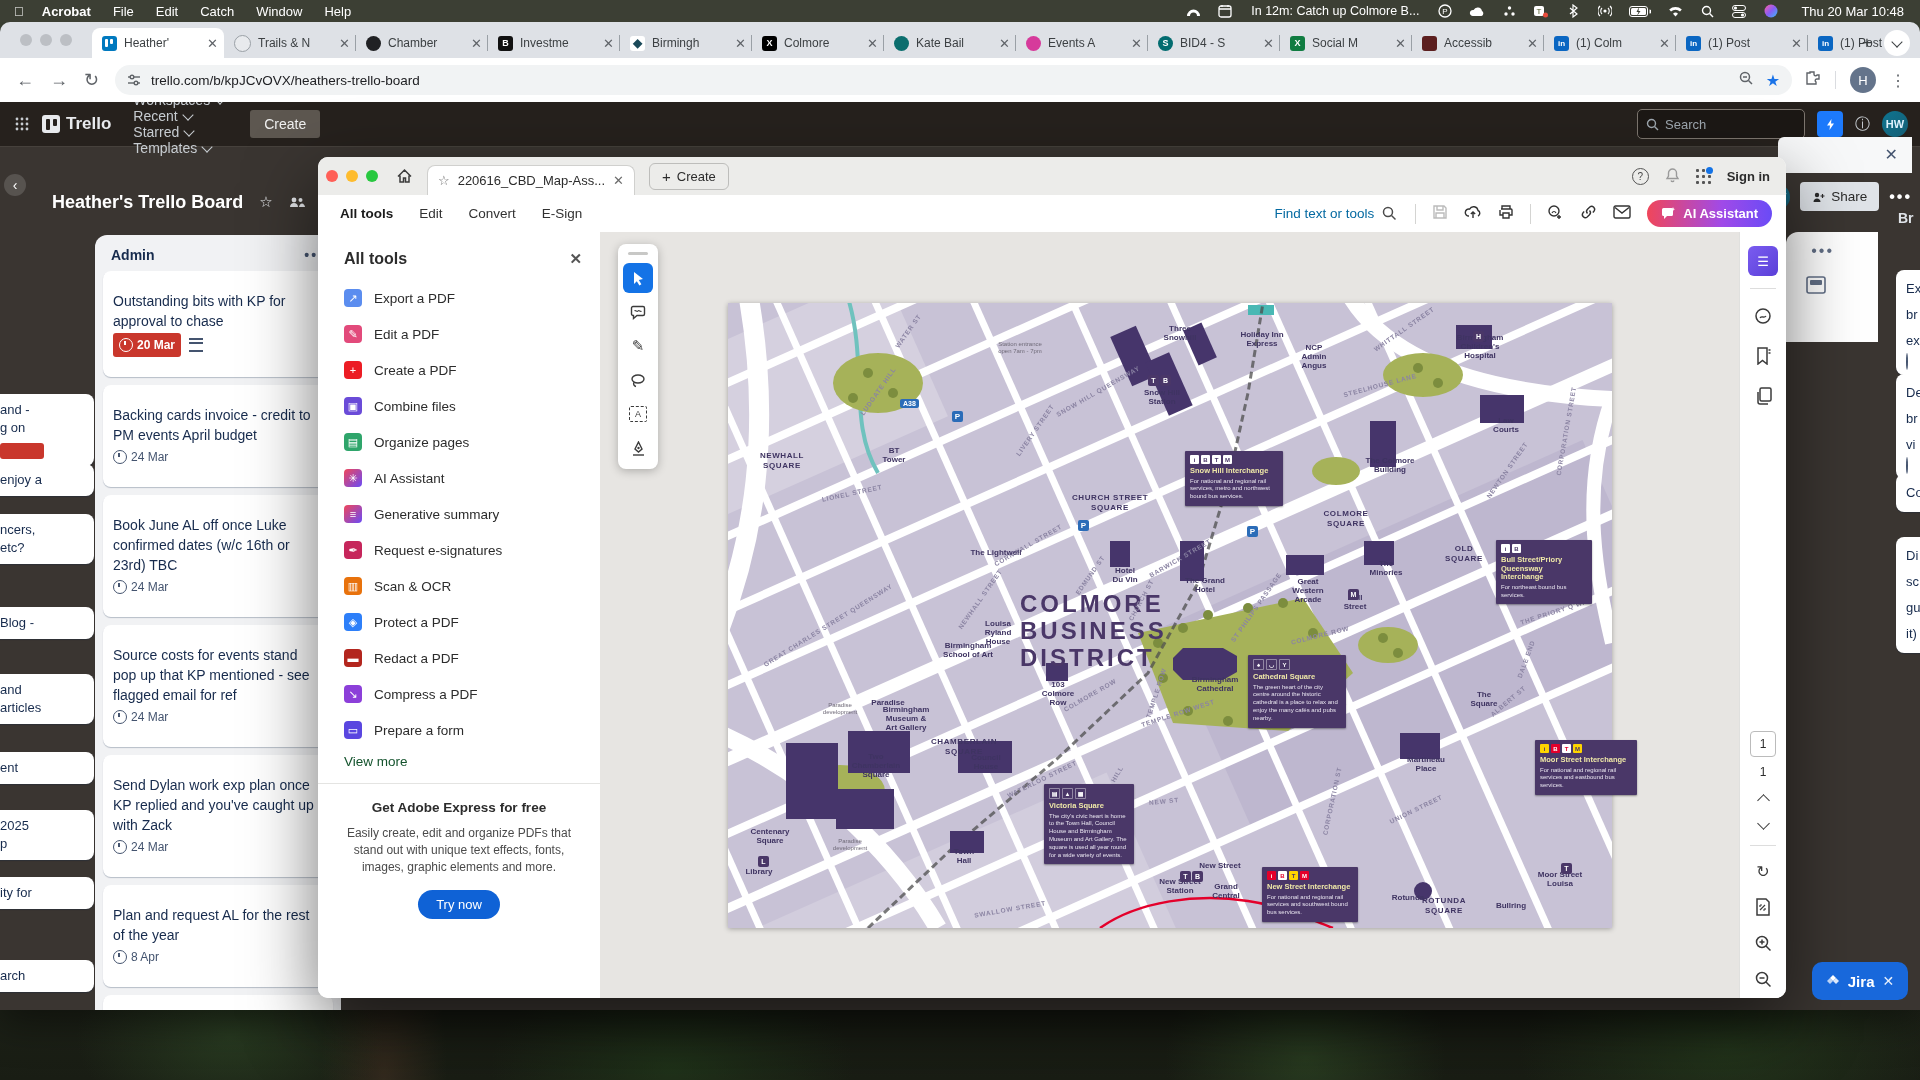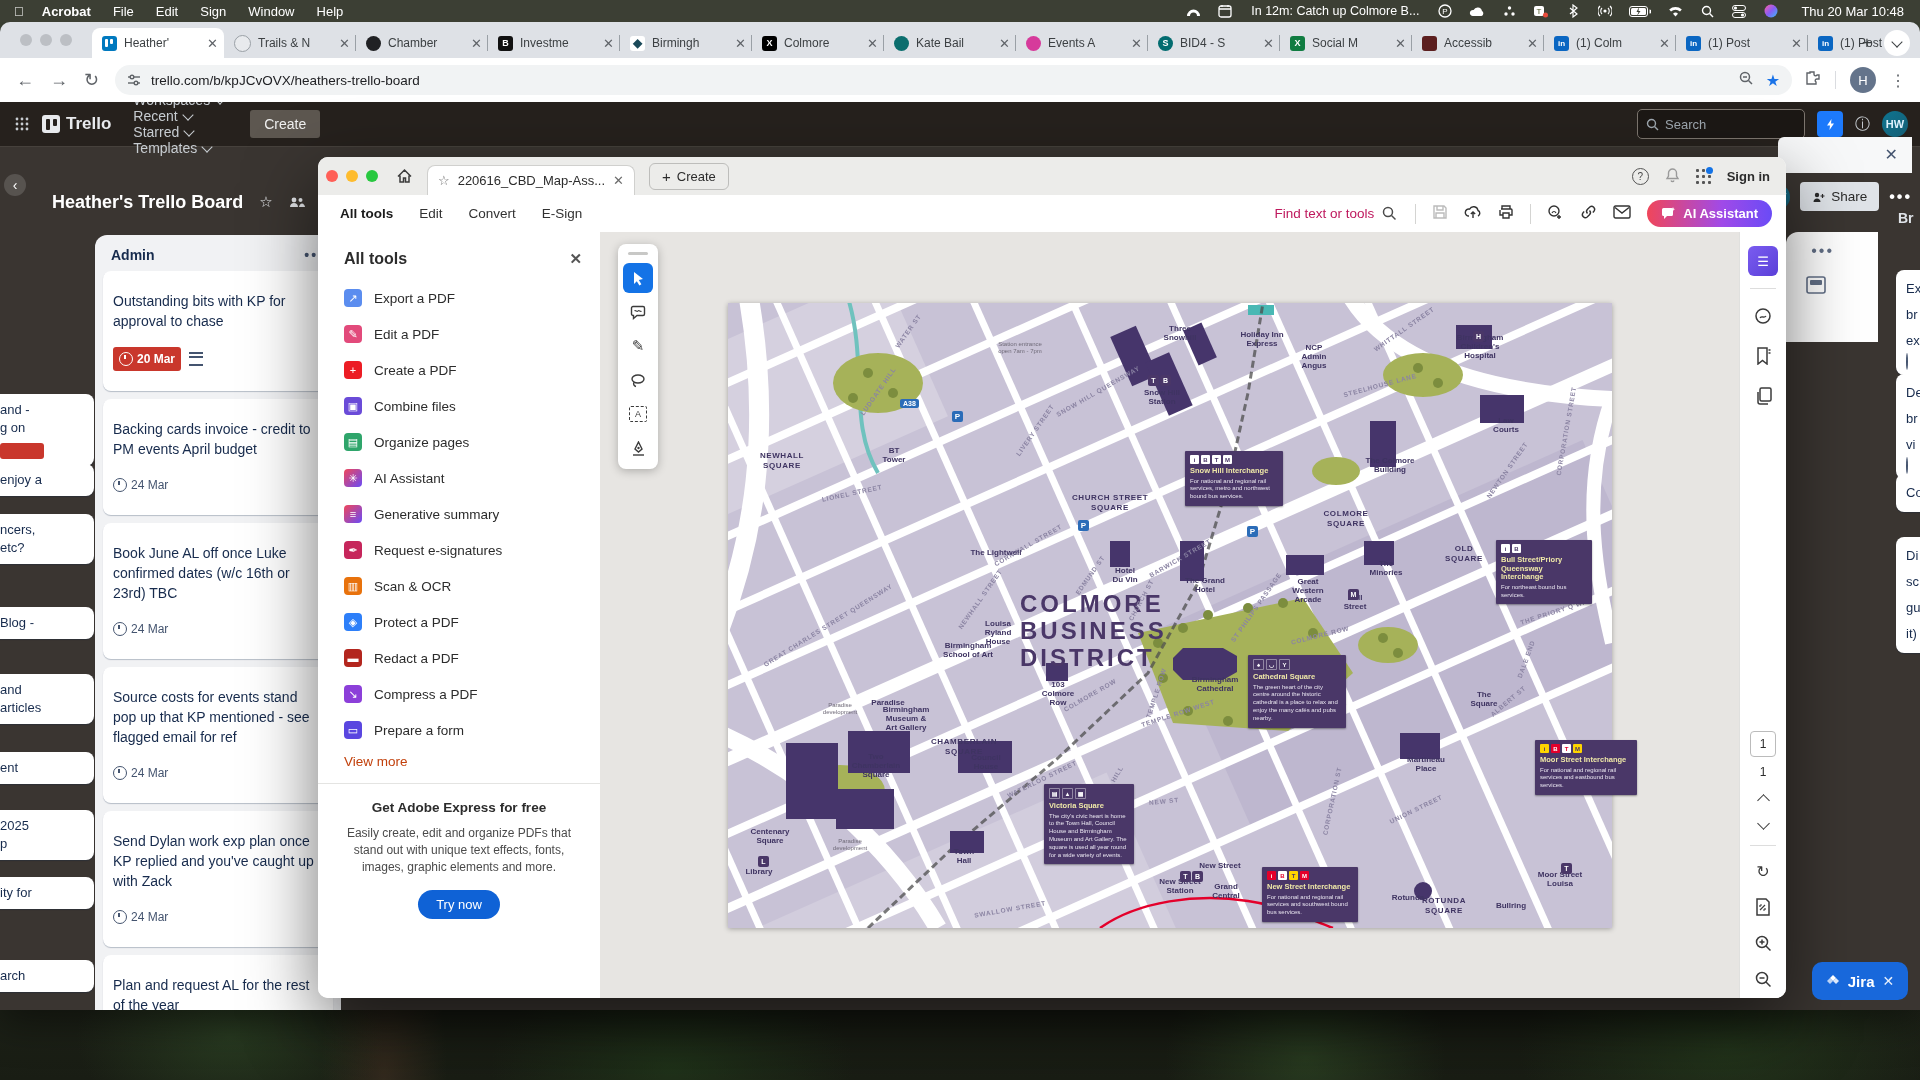--- a/index.html
+++ b/index.html
@@ -224,7 +224,7 @@
 
   <div id="menubar">
     <span class="apple"></span>
-    <span id="mb-items"><span class="mitem app">Acrobat</span><span class="mitem">File</span><span class="mitem">Edit</span><span class="mitem">Sign</span><span class="mitem">Window</span><span class="mitem">Help</span></span>
+    <span id="mb-items"><span class="mitem app">Acrobat</span><span class="mitem">File</span><span class="mitem">Edit</span><span class="mitem">Catch</span><span class="mitem">Window</span><span class="mitem">Help</span></span>
     <span class="spacer"></span>
     <div class="stat">
         <span class="mb-ico">

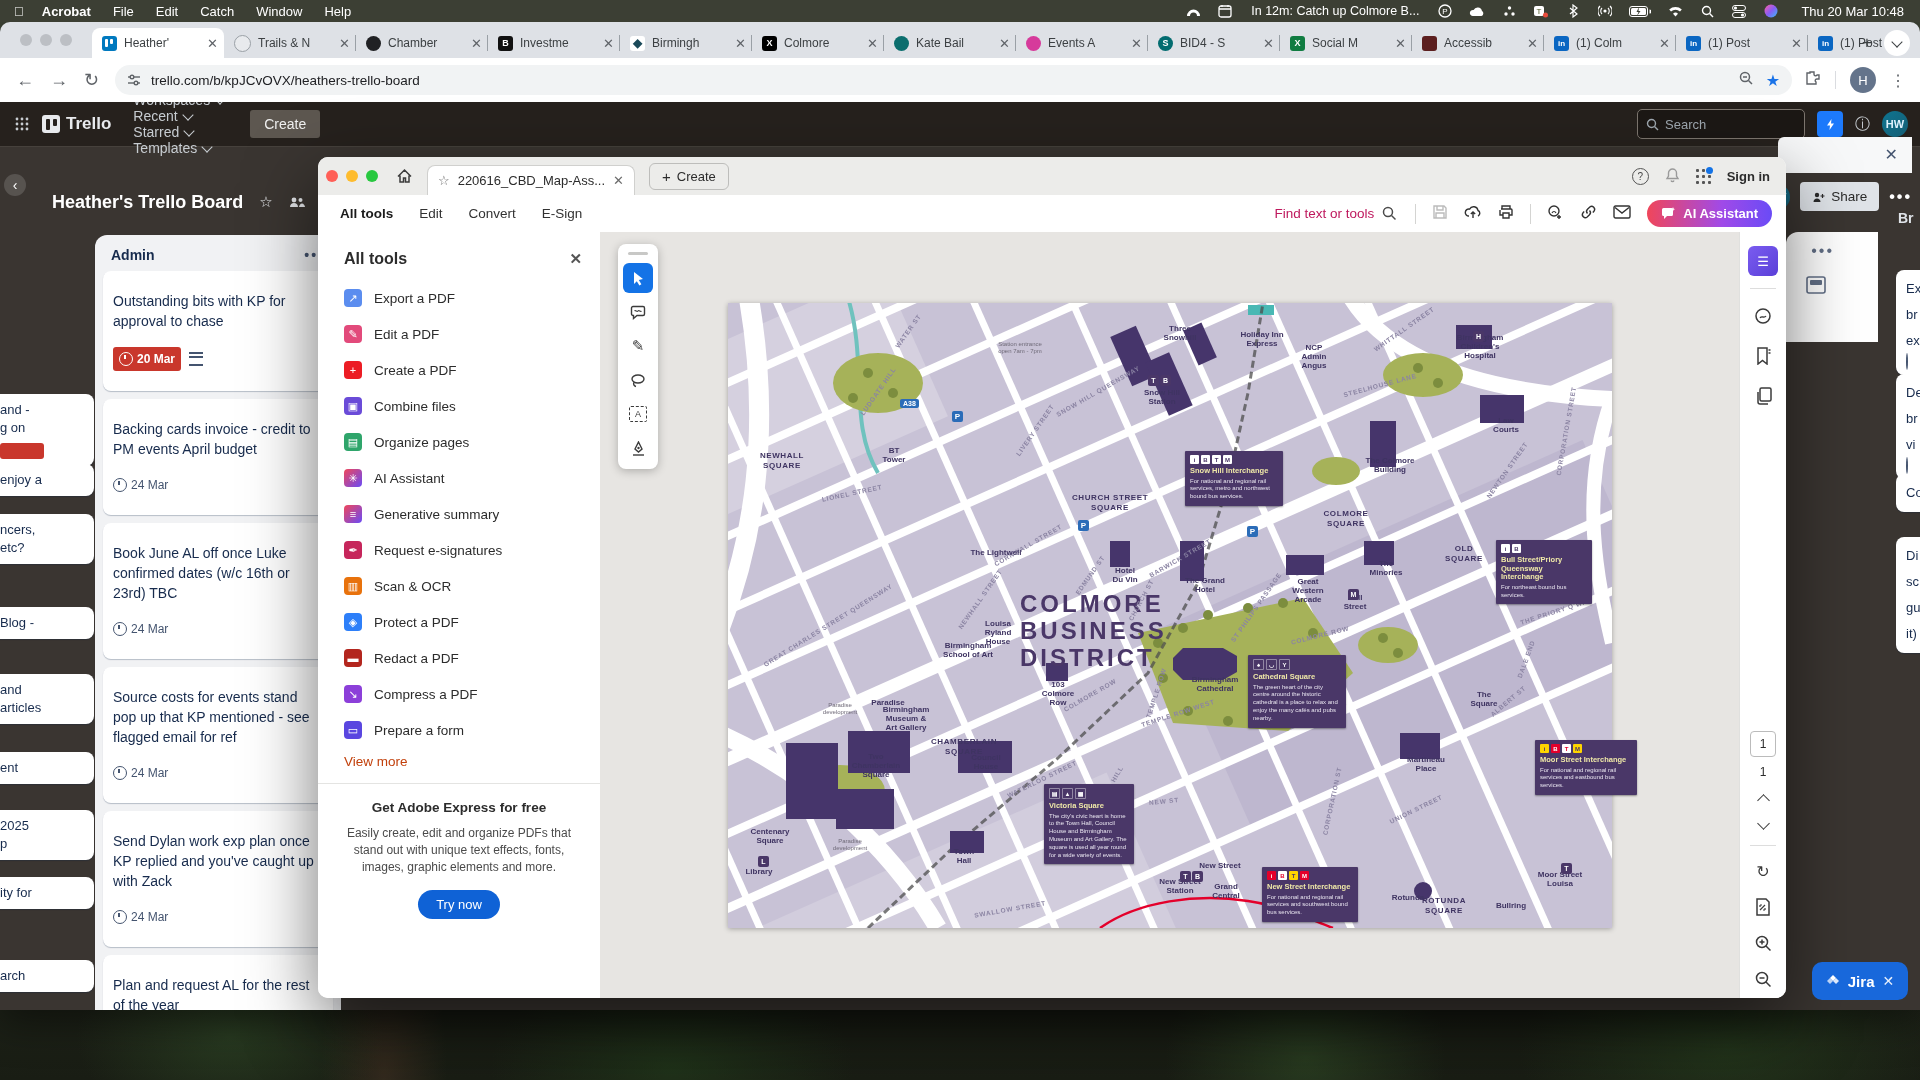--- a/index.html
+++ b/index.html
@@ -145,7 +145,7 @@
   #ac-toolbar{position:absolute;left:0;top:38px;width:100%;height:37px;background:#fff;border-bottom:1px solid #dcdcda;
     display:flex;align-items:center;font-size:13.5px;color:#323232;}
   #ac-menu{display:flex;gap:26px;margin-left:22px;}
-  #ac-find{margin-left:auto;display:flex;align-items:center;gap:8px;color:#be185d;}
+  #ac-find{margin-left:auto;display:flex;align-items:center;gap:8px;color:#0369a1;}
   #ac-icons{display:flex;align-items:center;gap:16px;margin:0 14px 0 18px;}
   .vdiv{width:1px;height:20px;background:#d4d4d2;}
   #ai-btn{display:flex;align-items:center;gap:7px;color:#fff;font-weight:bold;font-size:13px;border-radius:16px;

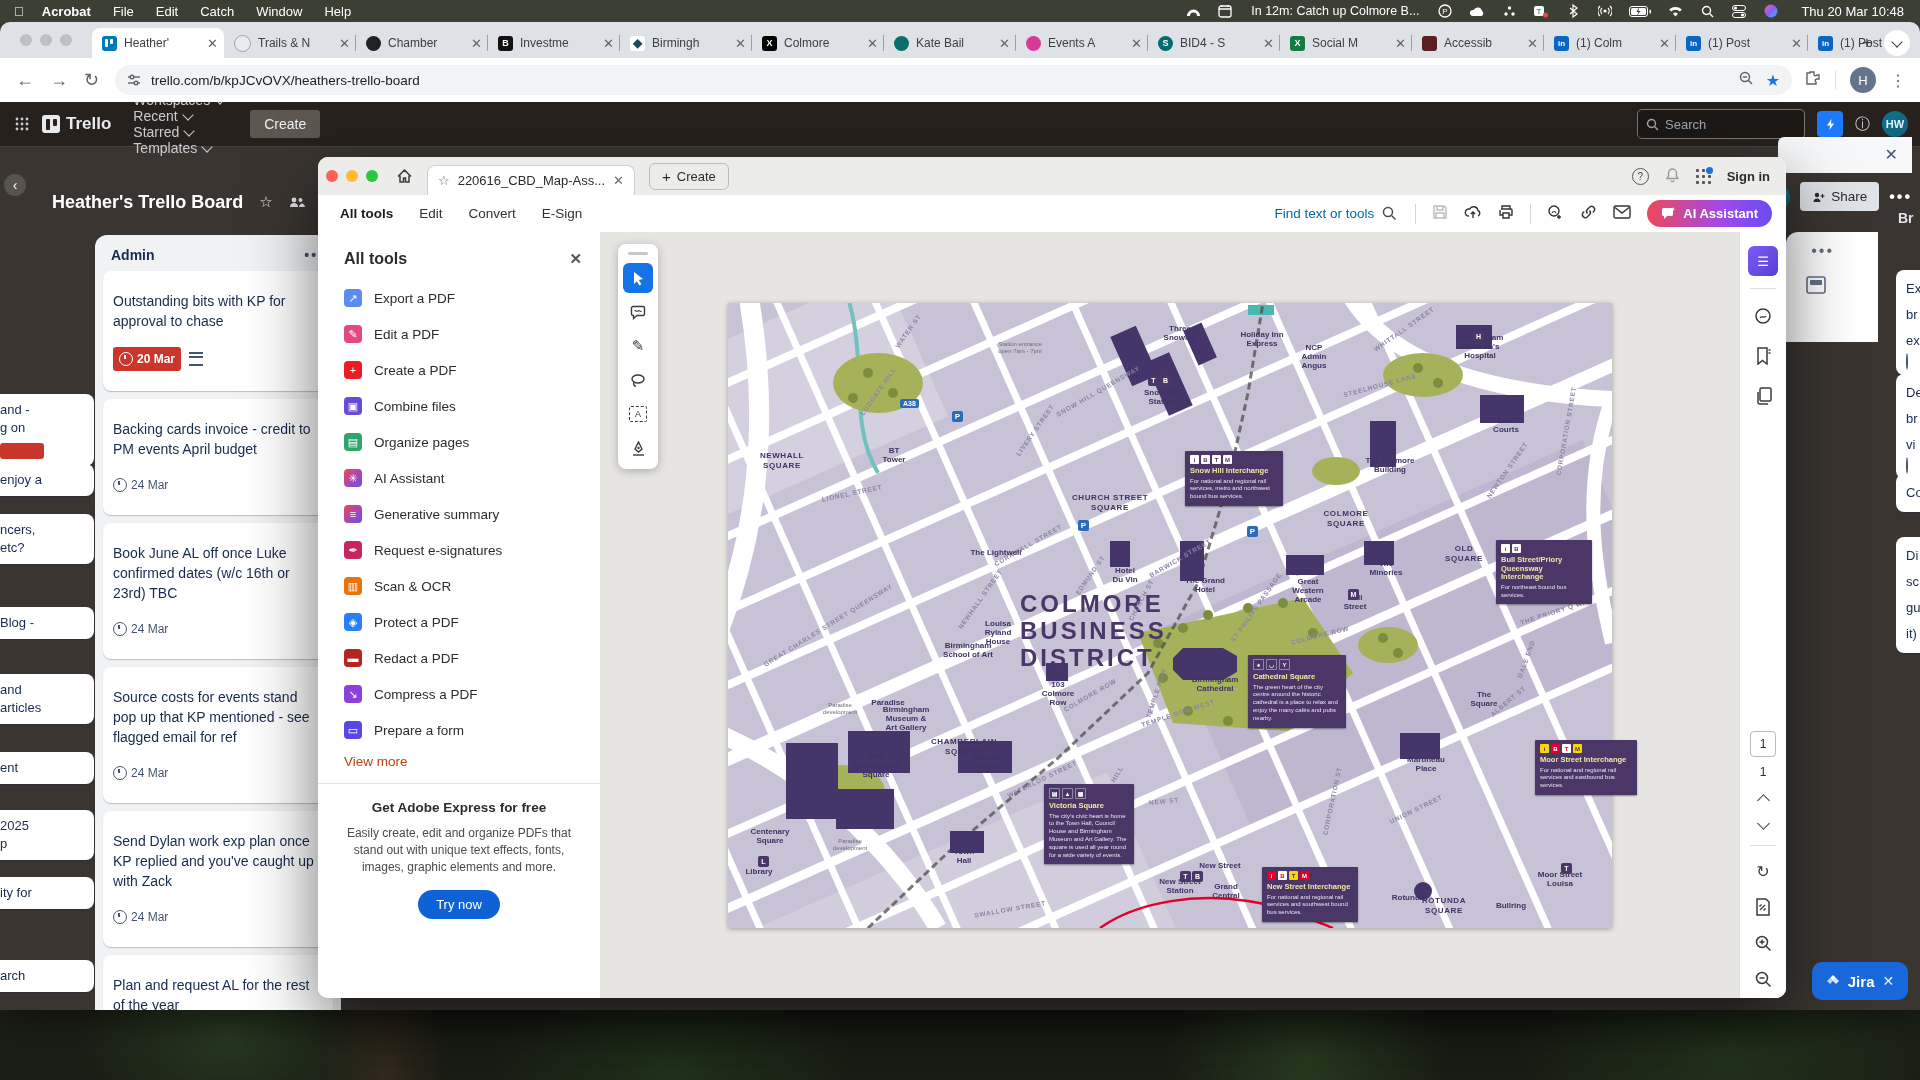--- a/index.html
+++ b/index.html
@@ -112,7 +112,7 @@
   #admin-head .dots{margin-left:auto;color:#44546f;letter-spacing:2px;}
   .tcard{background:#fff;border-radius:8px;box-shadow:0 1px 1px rgba(9,30,66,.25);padding:20px 10px;margin-bottom:8px;
     font-size:14px;color:#172b4d;line-height:20px;}
-  .tcard .meta{display:flex;align-items:center;gap:8px;margin-top:16px;}
+  .tcard .meta{display:flex;align-items:center;gap:8px;margin-top:2px;}
   .badge{display:inline-flex;align-items:center;gap:4px;font-size:12px;color:#44546f;}
   .badge.overdue{background:#c9372c;color:#fff;border-radius:3px;padding:2px 6px;font-weight:bold;}
   .clock-ic{width:12px;height:12px;border:1.5px solid currentColor;border-radius:50%;position:relative;display:inline-block;}

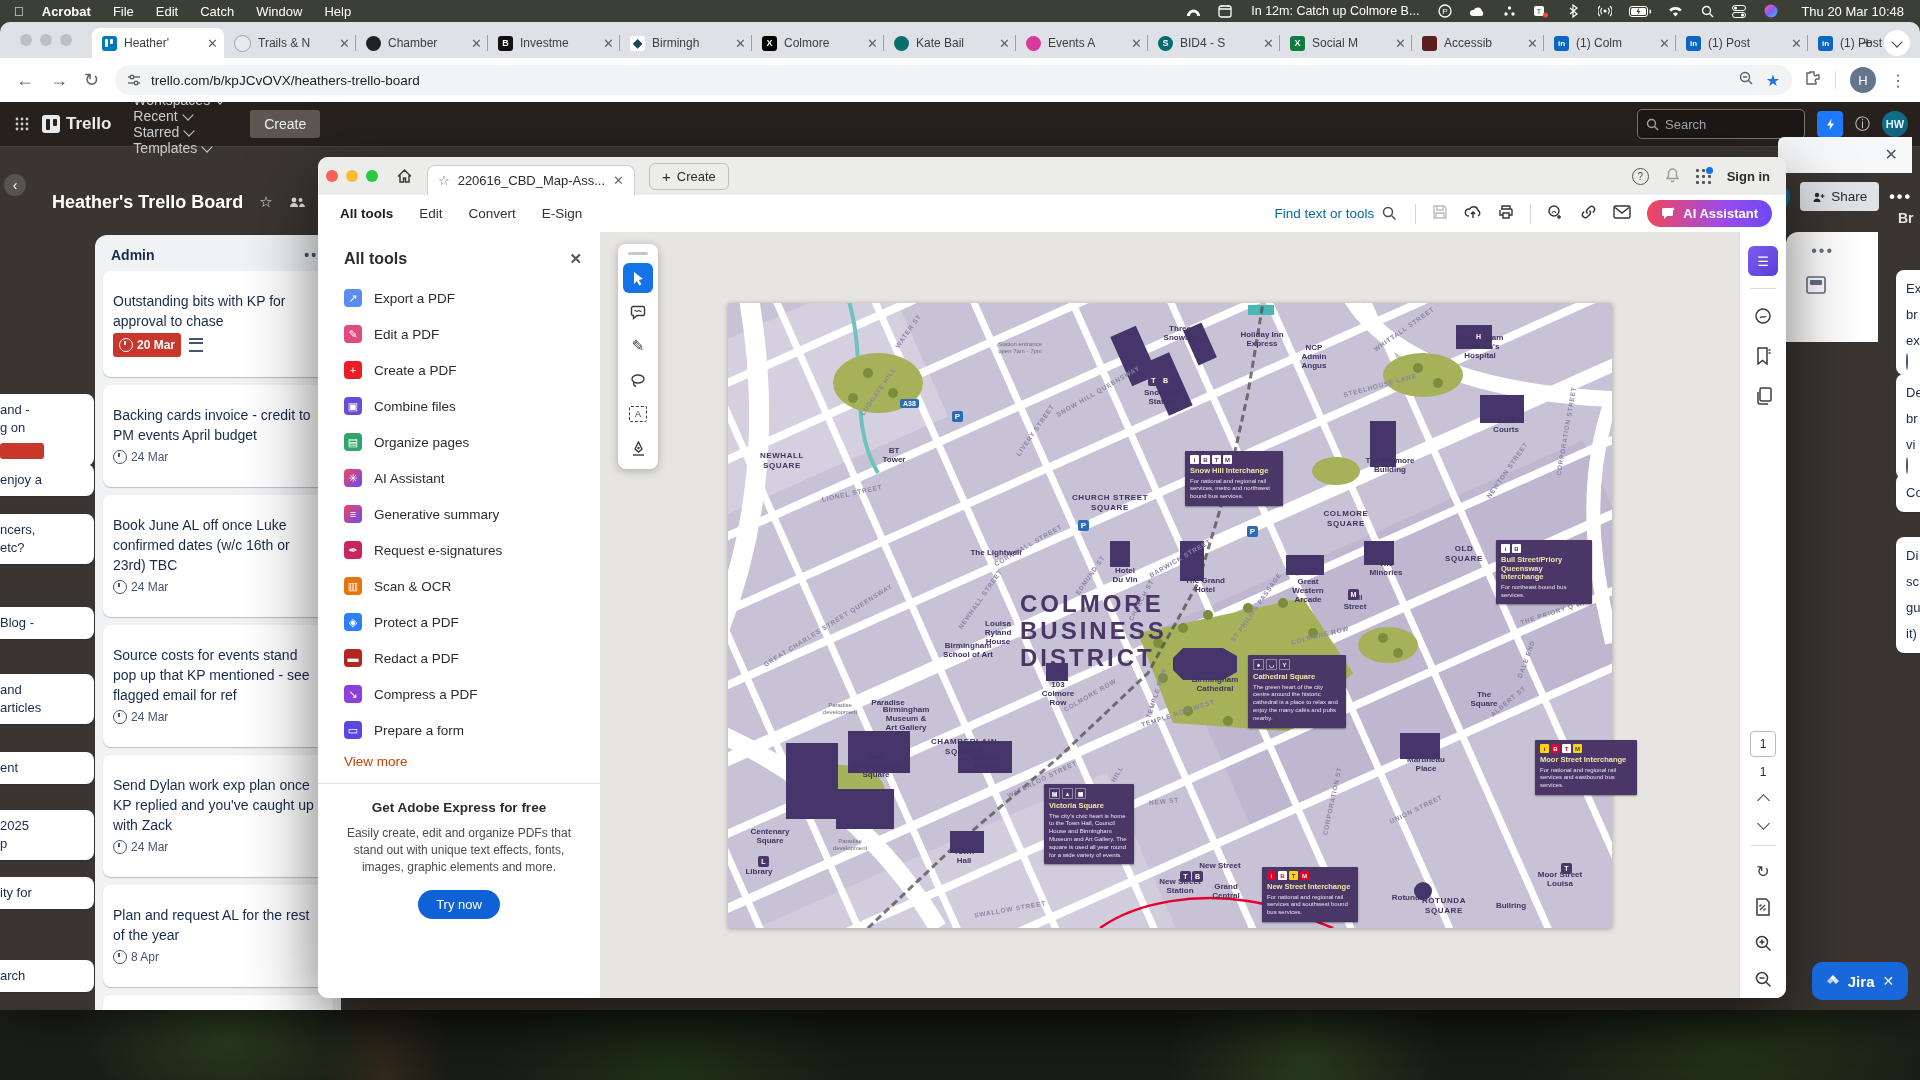--- a/index.html
+++ b/index.html
@@ -158,7 +158,7 @@
   .tool-ic{width:18px;height:18px;border-radius:4px;color:#fff;font-size:11px;display:flex;align-items:center;
     justify-content:center;flex:none;}
   .tool-ic.grad{background:linear-gradient(135deg,#f0465a,#6a4bf6);}
-  #tp-more{color:#c2410c;font-size:13.5px;padding:6px 26px 14px;}
+  #tp-more{color:#14532d;font-size:13.5px;padding:6px 26px 14px;}
   #tp-promo{border-top:1px solid #e4e4e2;padding:16px 26px 0;}
   #tp-promo h4{margin:0 0 10px;font-size:13.5px;color:#2c2c2c;text-align:center;}
   #tp-promo p{margin:0;font-size:12px;color:#4b4b4b;line-height:17px;text-align:center;}

